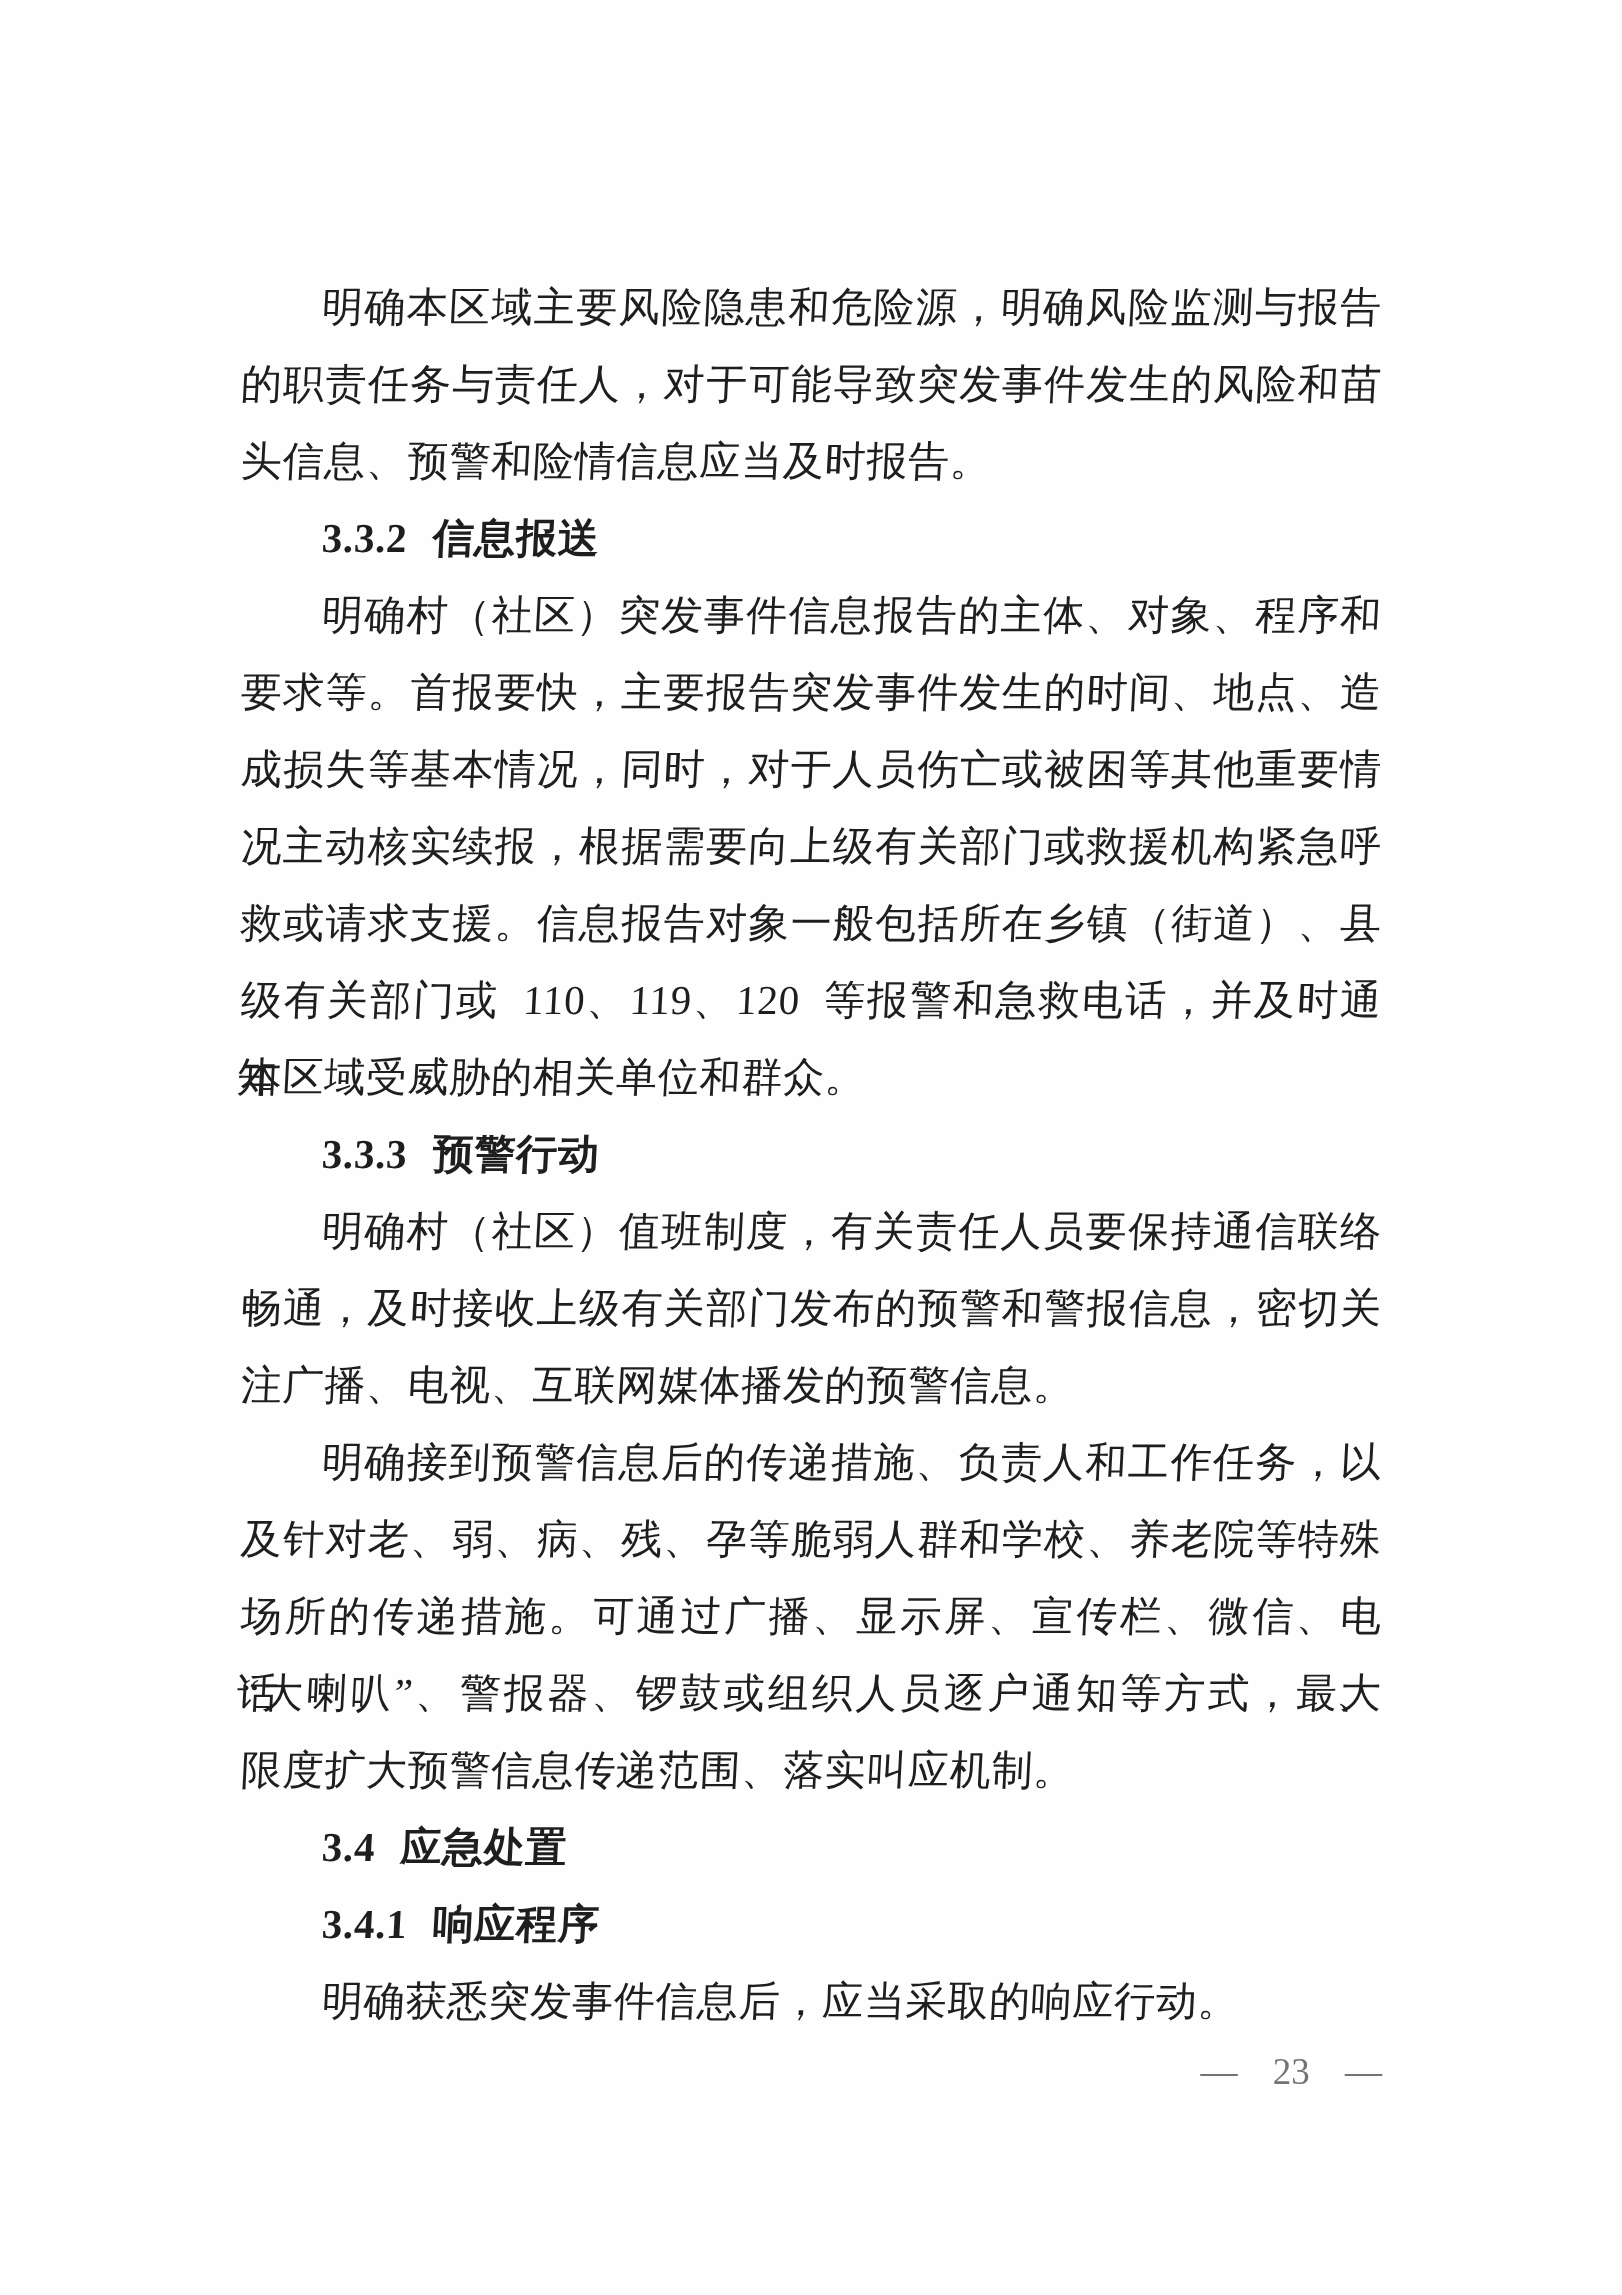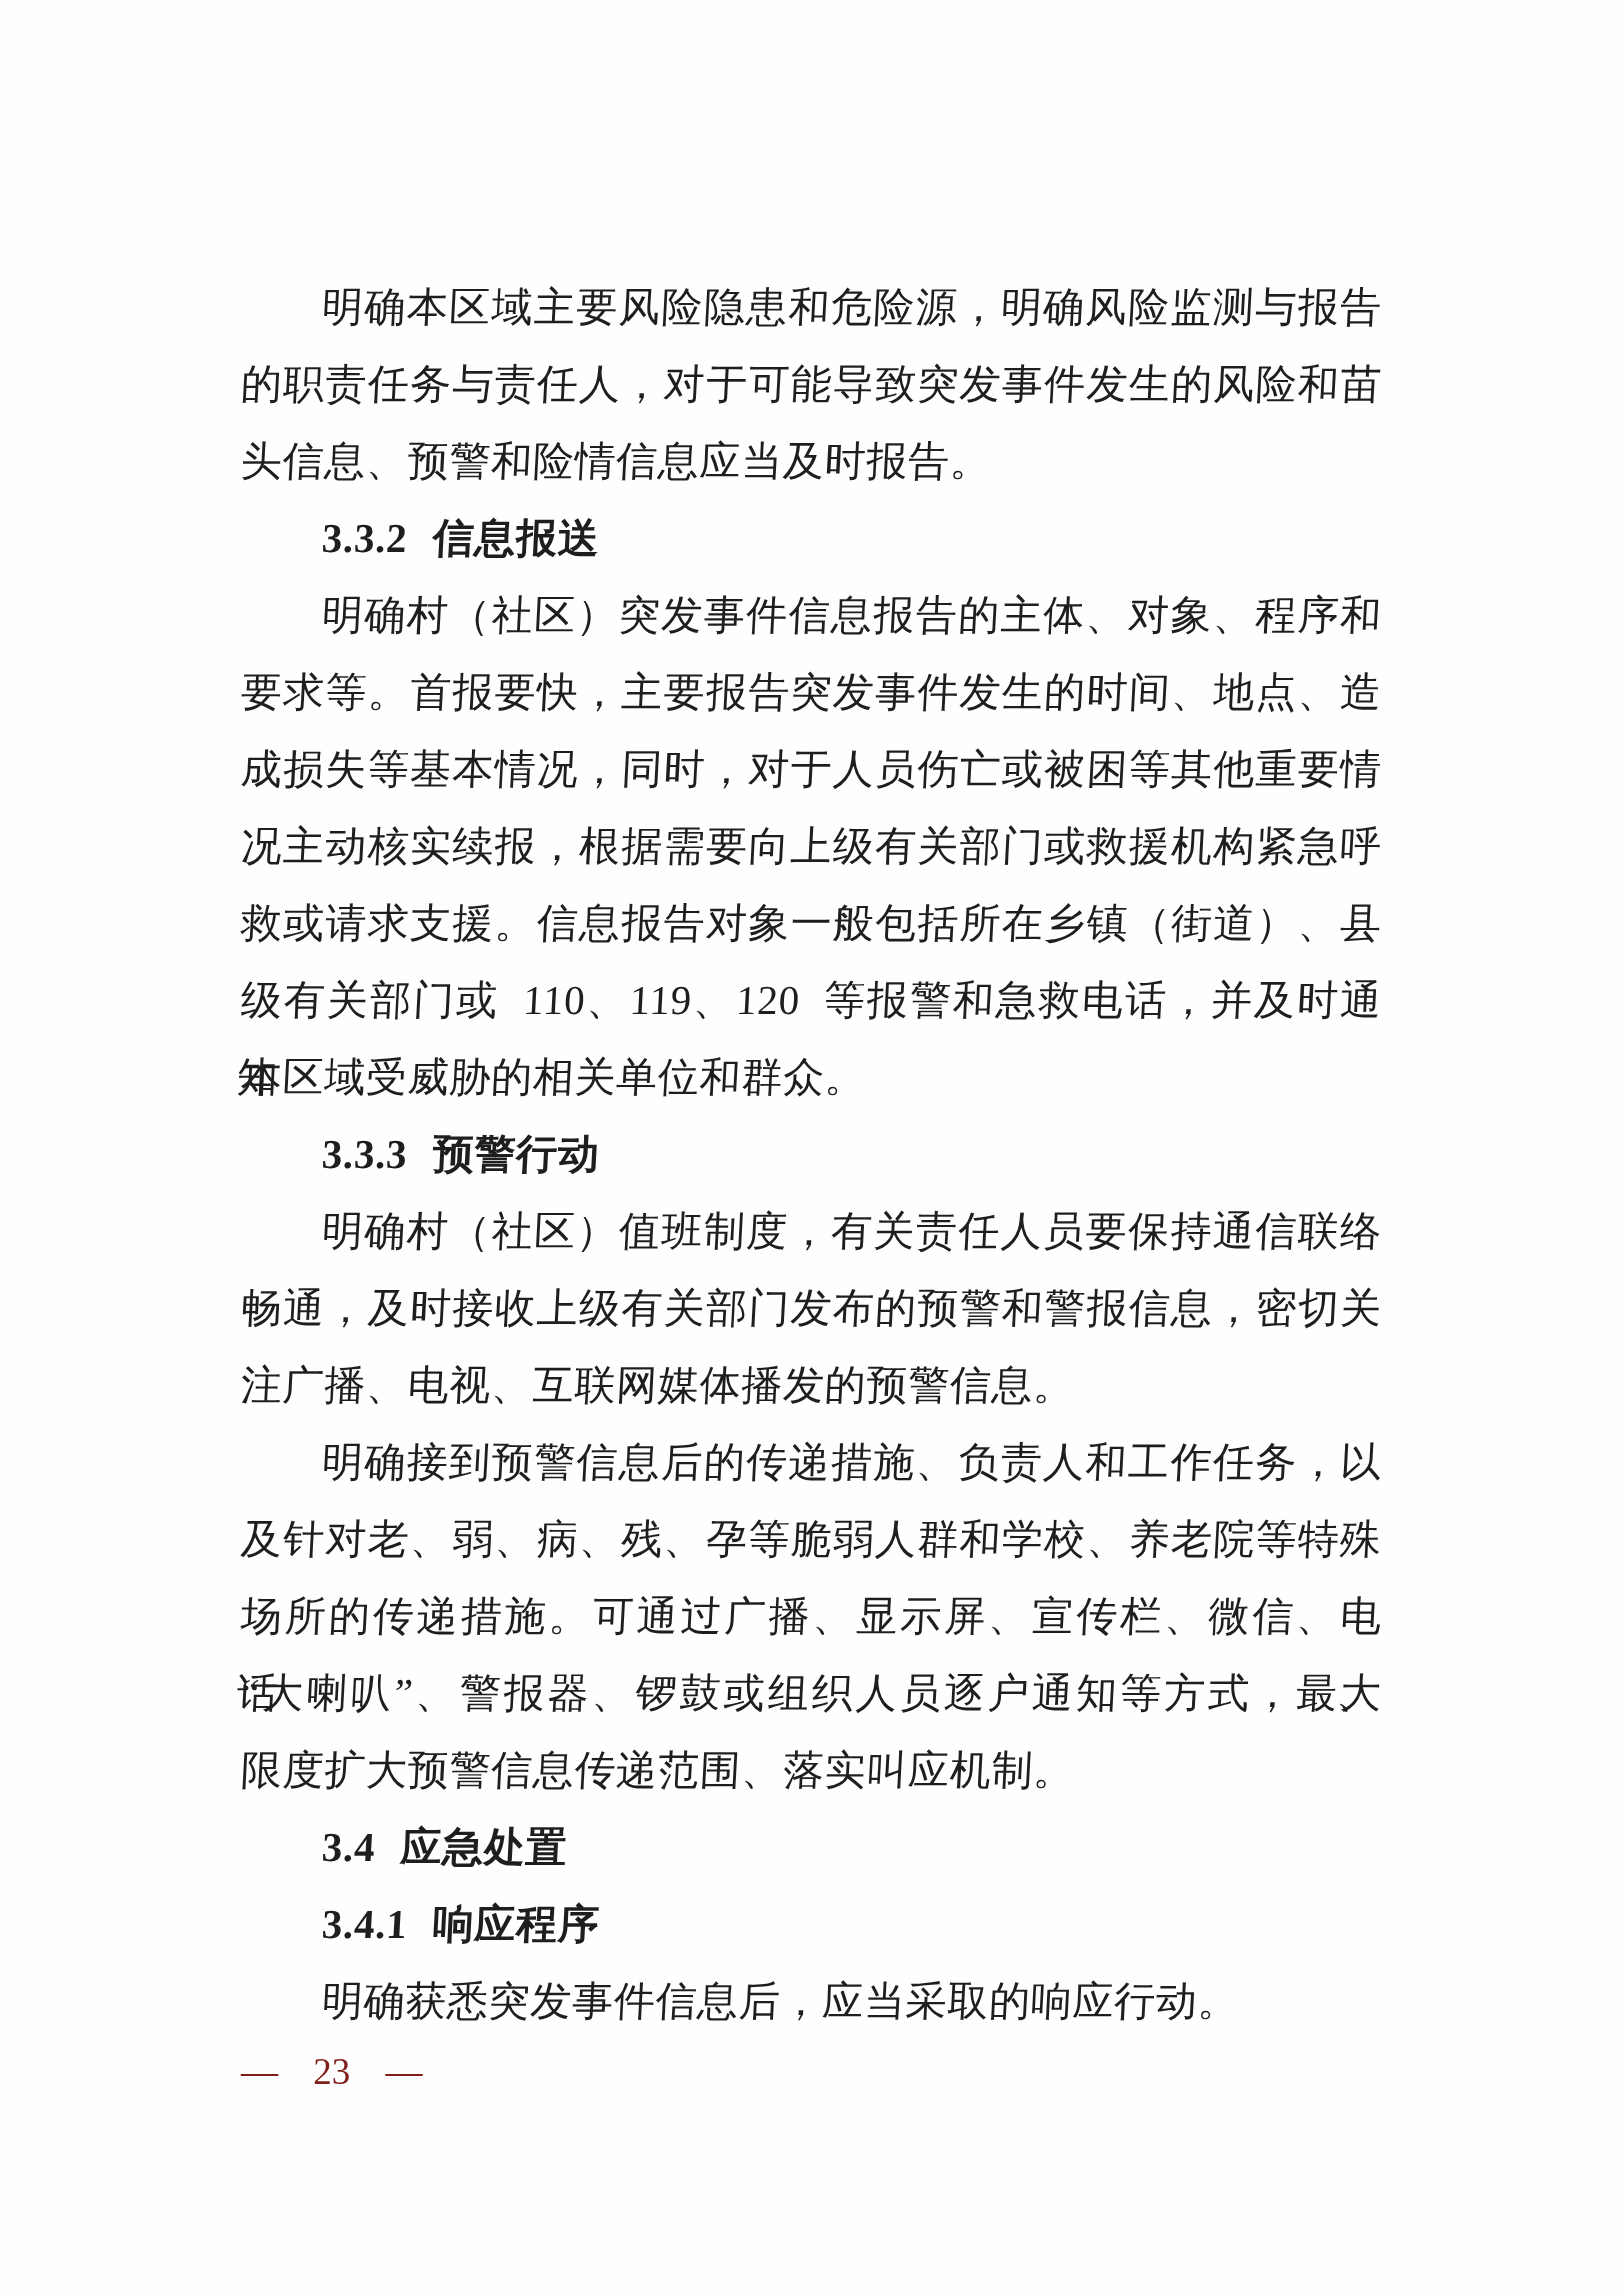--- a/index.html
+++ b/index.html
@@ -49,10 +49,11 @@
     top: 2049px;
     left: 241px;
     width: 1141px;
+    text-align: right;
     font-size: 37px;
     line-height: 46px;
     word-spacing: 26px;
-    color: #7f1d1d;
+    color: #737373;
   }
 </style>
 </head>

